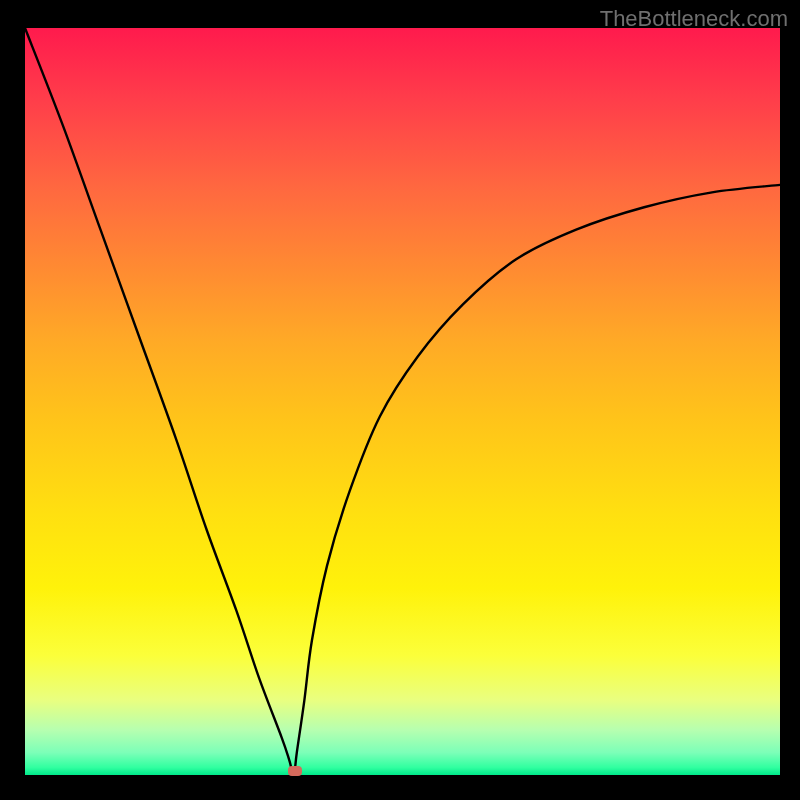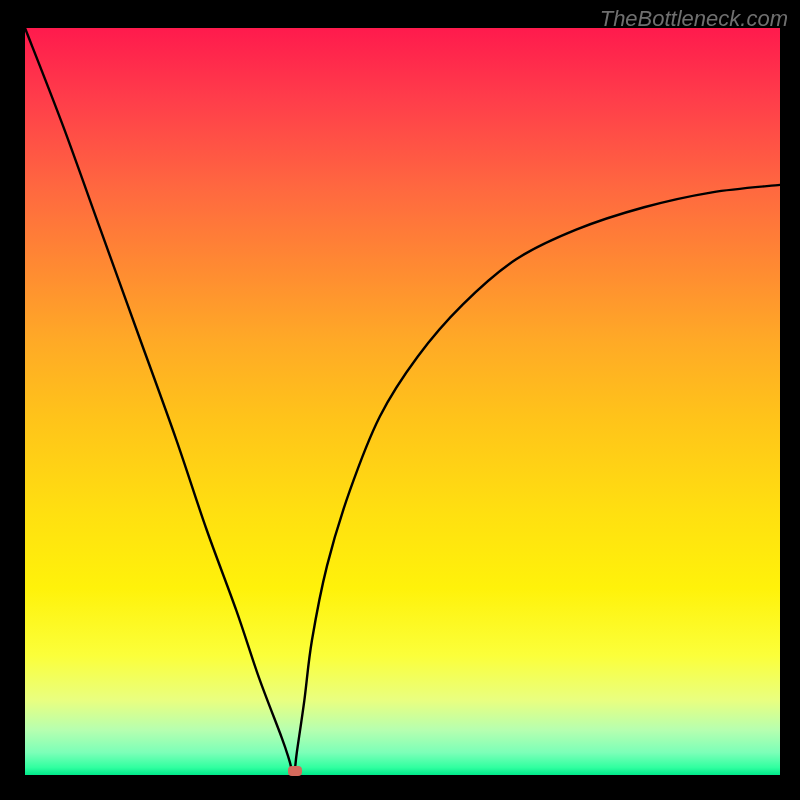--- a/index.html
+++ b/index.html
@@ -18,7 +18,6 @@
     color: #6f6f6f;
     font-size: 22px;
     z-index: 10;
-    font-style: italic;
   }
   .plot {
     position: absolute;

